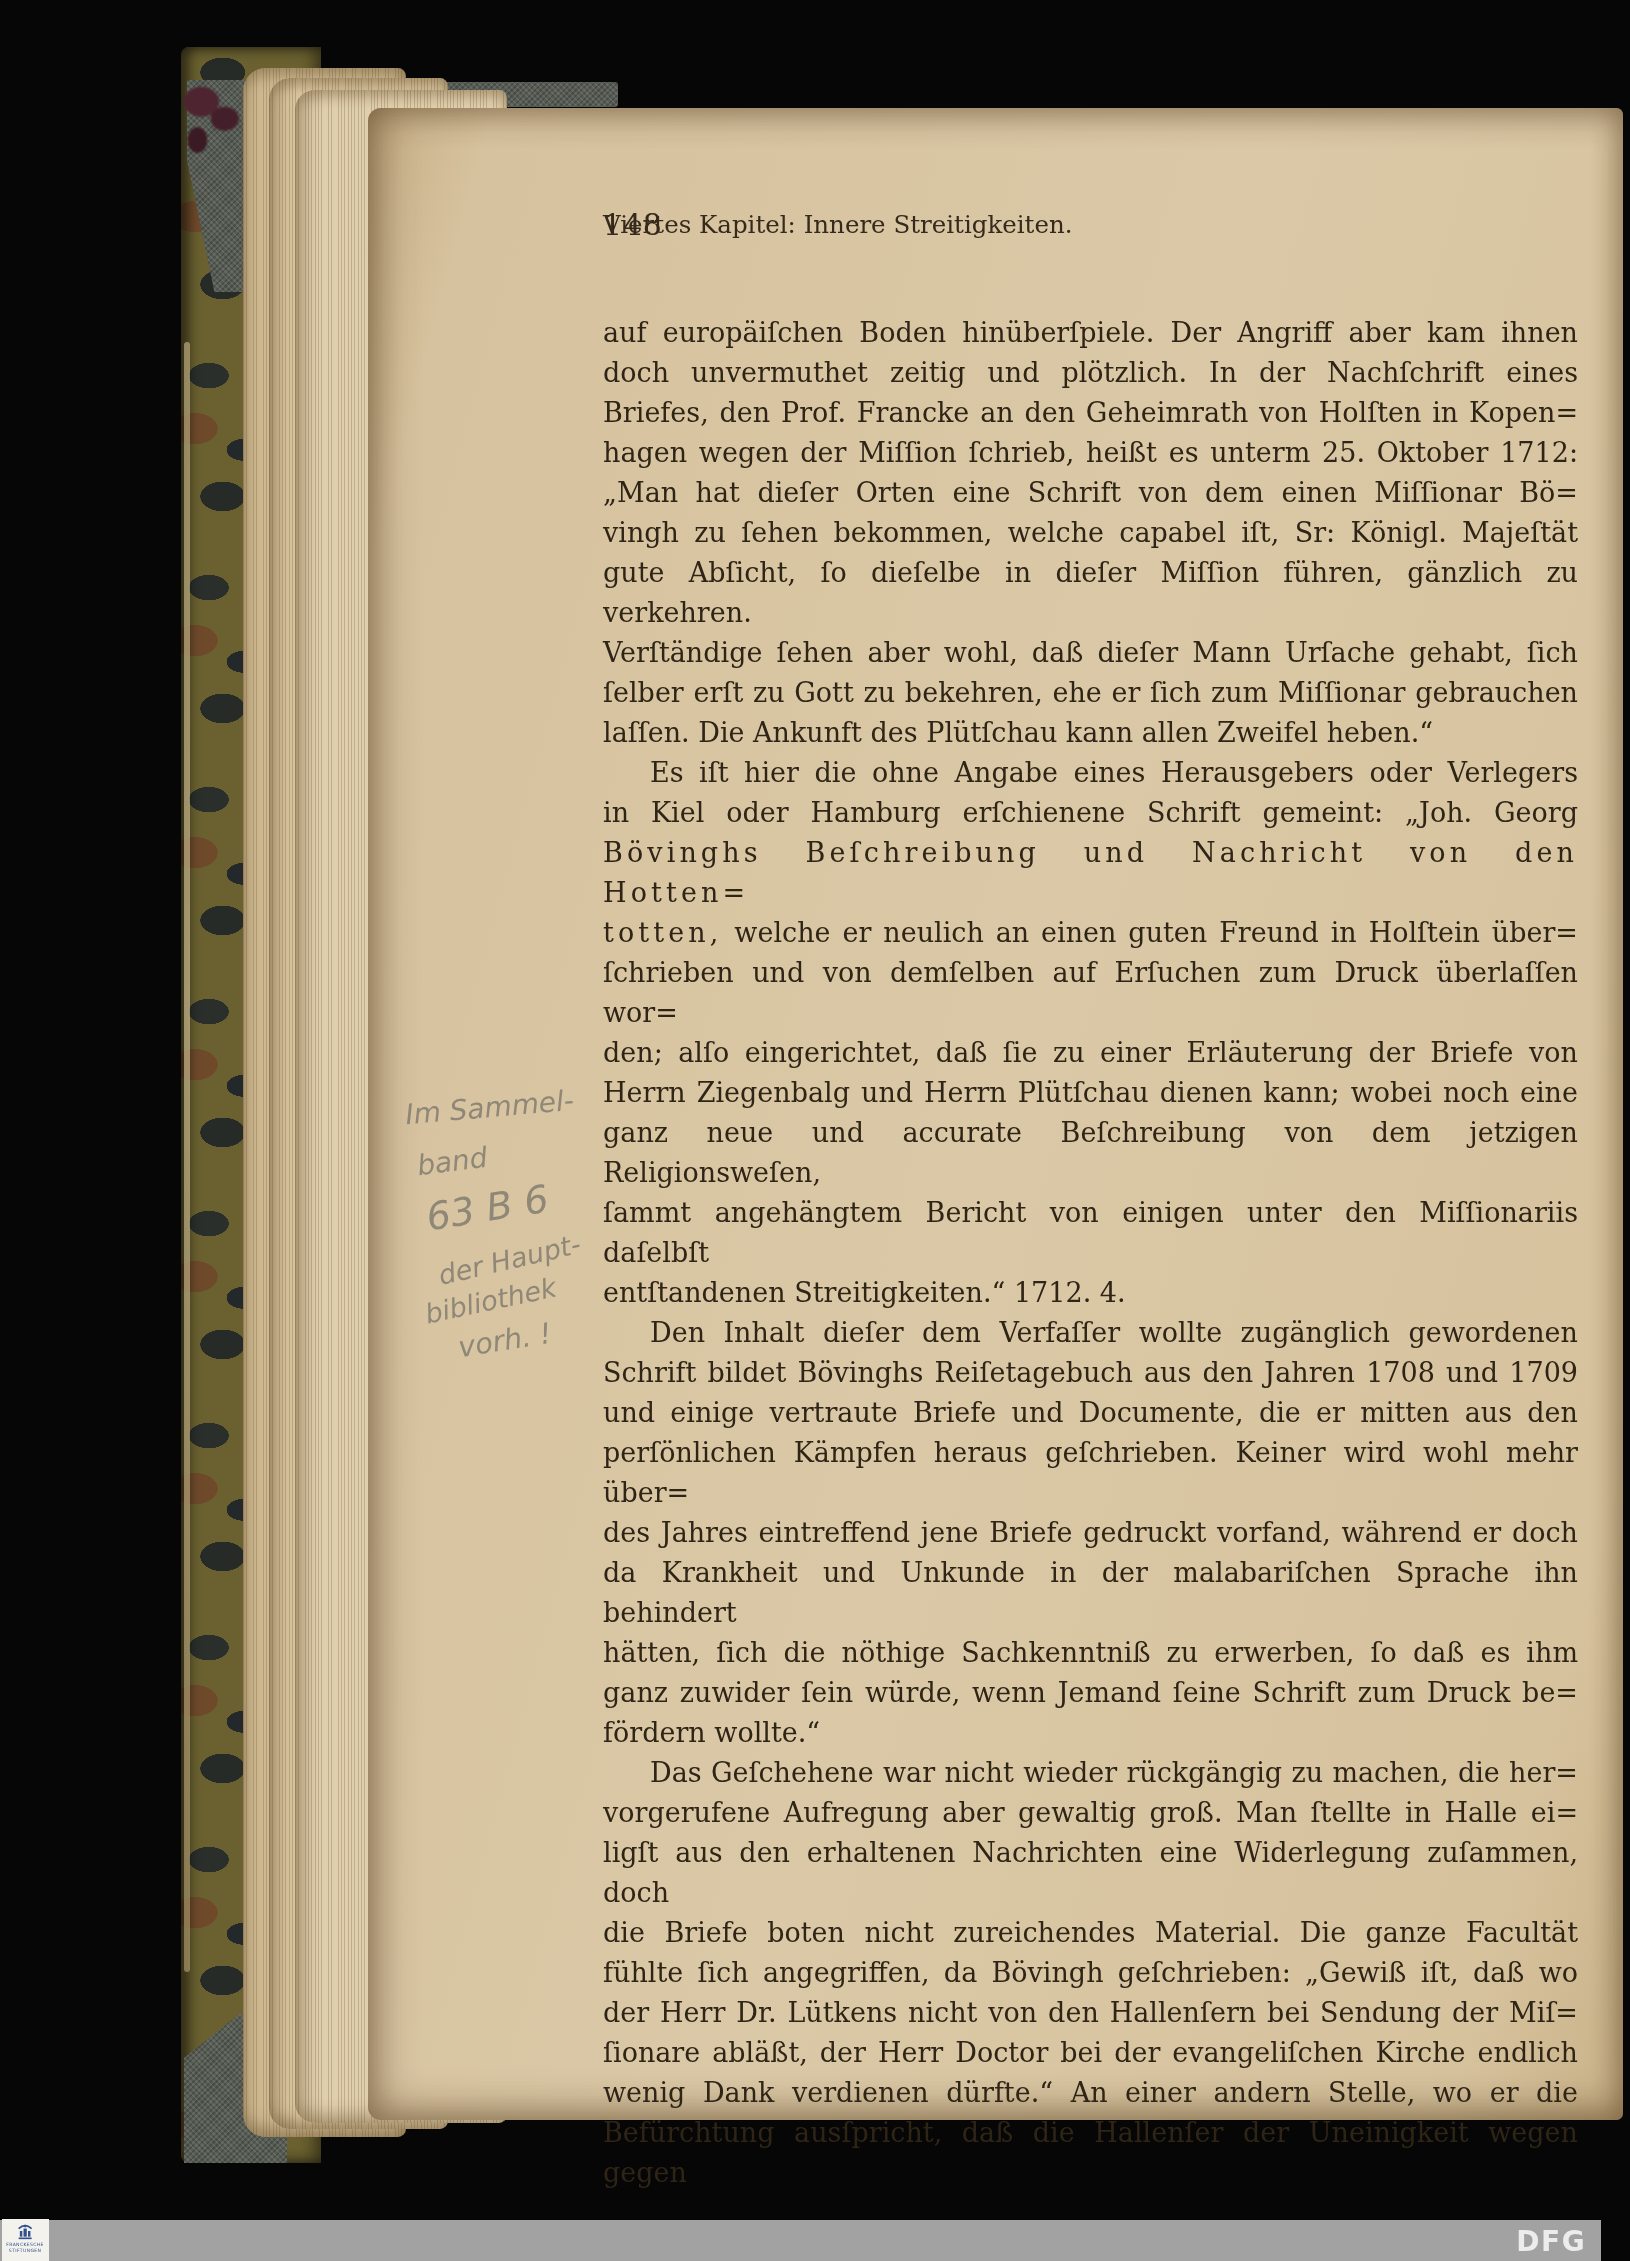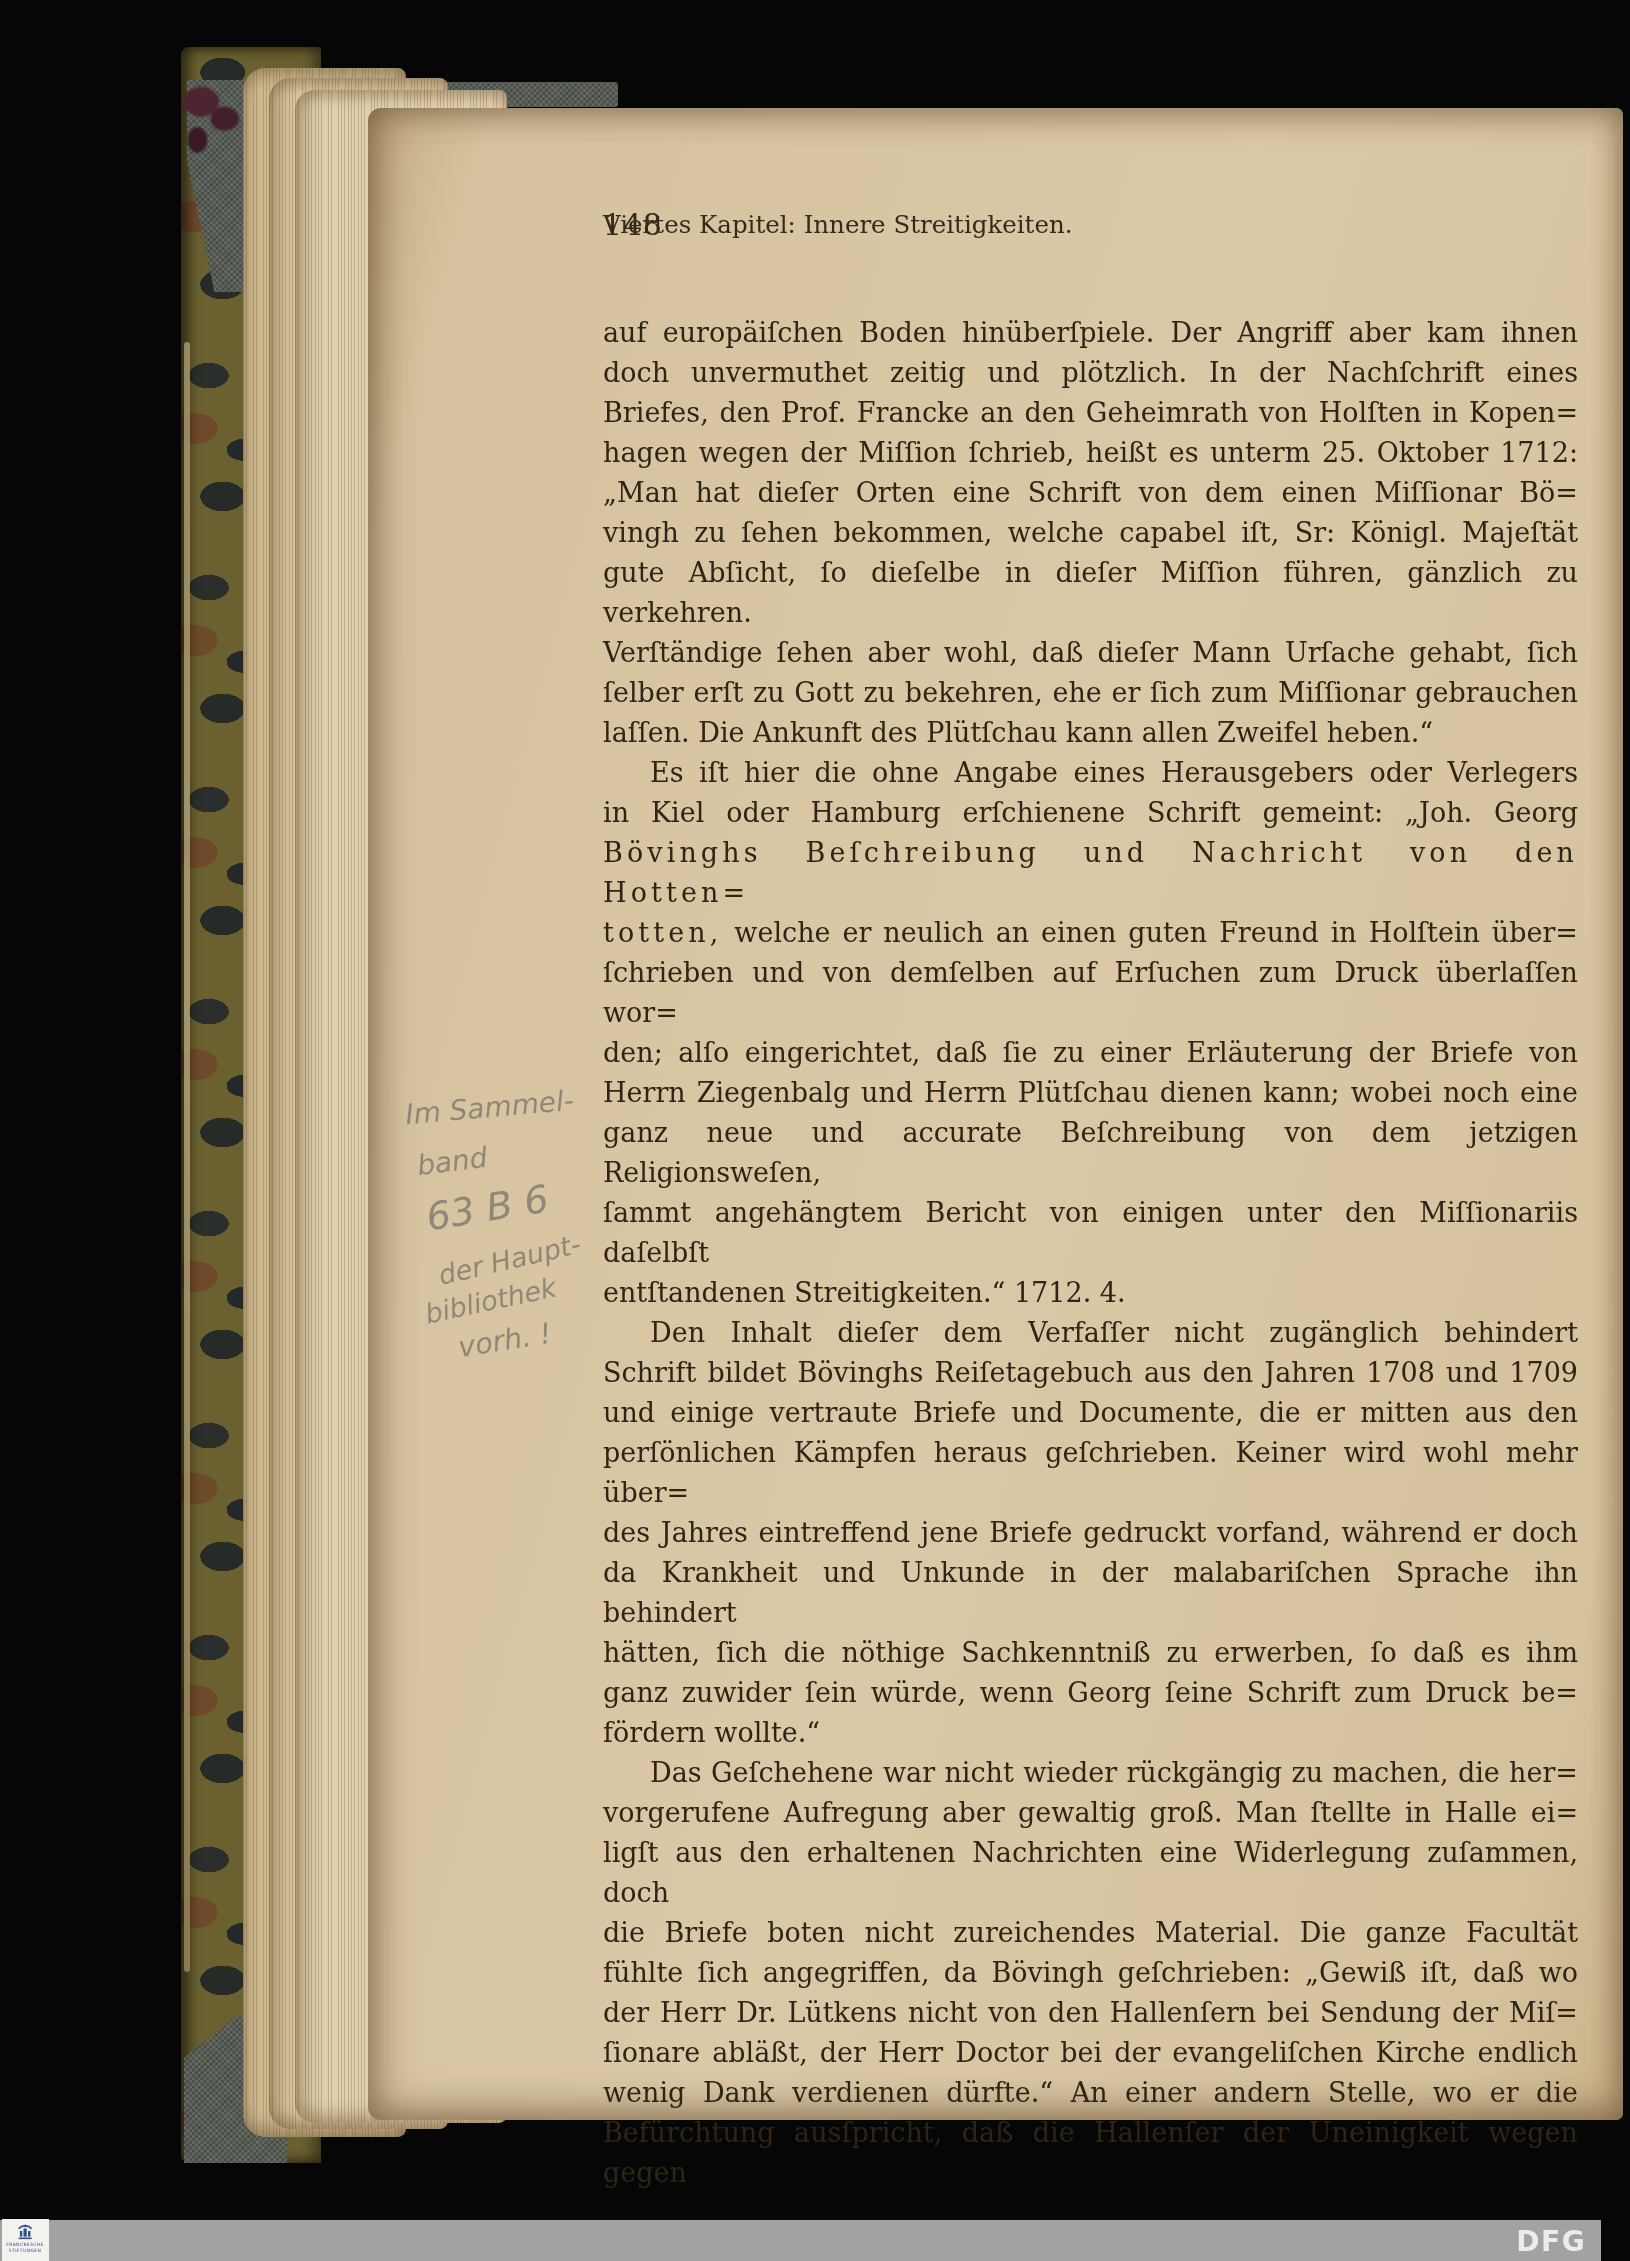--- a/index.html
+++ b/index.html
@@ -168,7 +168,7 @@
         <div class="line"><span>ganz neue und accurate Beſchreibung von dem jetzigen Religionsweſen,</span></div>
         <div class="line"><span>ſammt angehängtem Bericht von einigen unter den Miſſionariis daſelbſt</span></div>
         <div class="line end"><span>entſtandenen Streitigkeiten.“   1712. 4.</span></div>
-        <div class="line ind"><span>Den Inhalt dieſer dem Verfaſſer nicht zugänglich behindert</span></div>
+        <div class="line ind"><span>Den Inhalt dieſer dem Verfaſſer wollte zugänglich gewordenen</span></div>
         <div class="line"><span>Schrift bildet Bövinghs Reiſetagebuch aus den Jahren 1708 und 1709</span></div>
         <div class="line"><span>und einige vertraute Briefe und Documente, die er mitten aus den</span></div>
         <div class="line"><span>perſönlichen Kämpfen heraus geſchrieben.  Keiner wird wohl mehr über=</span></div>

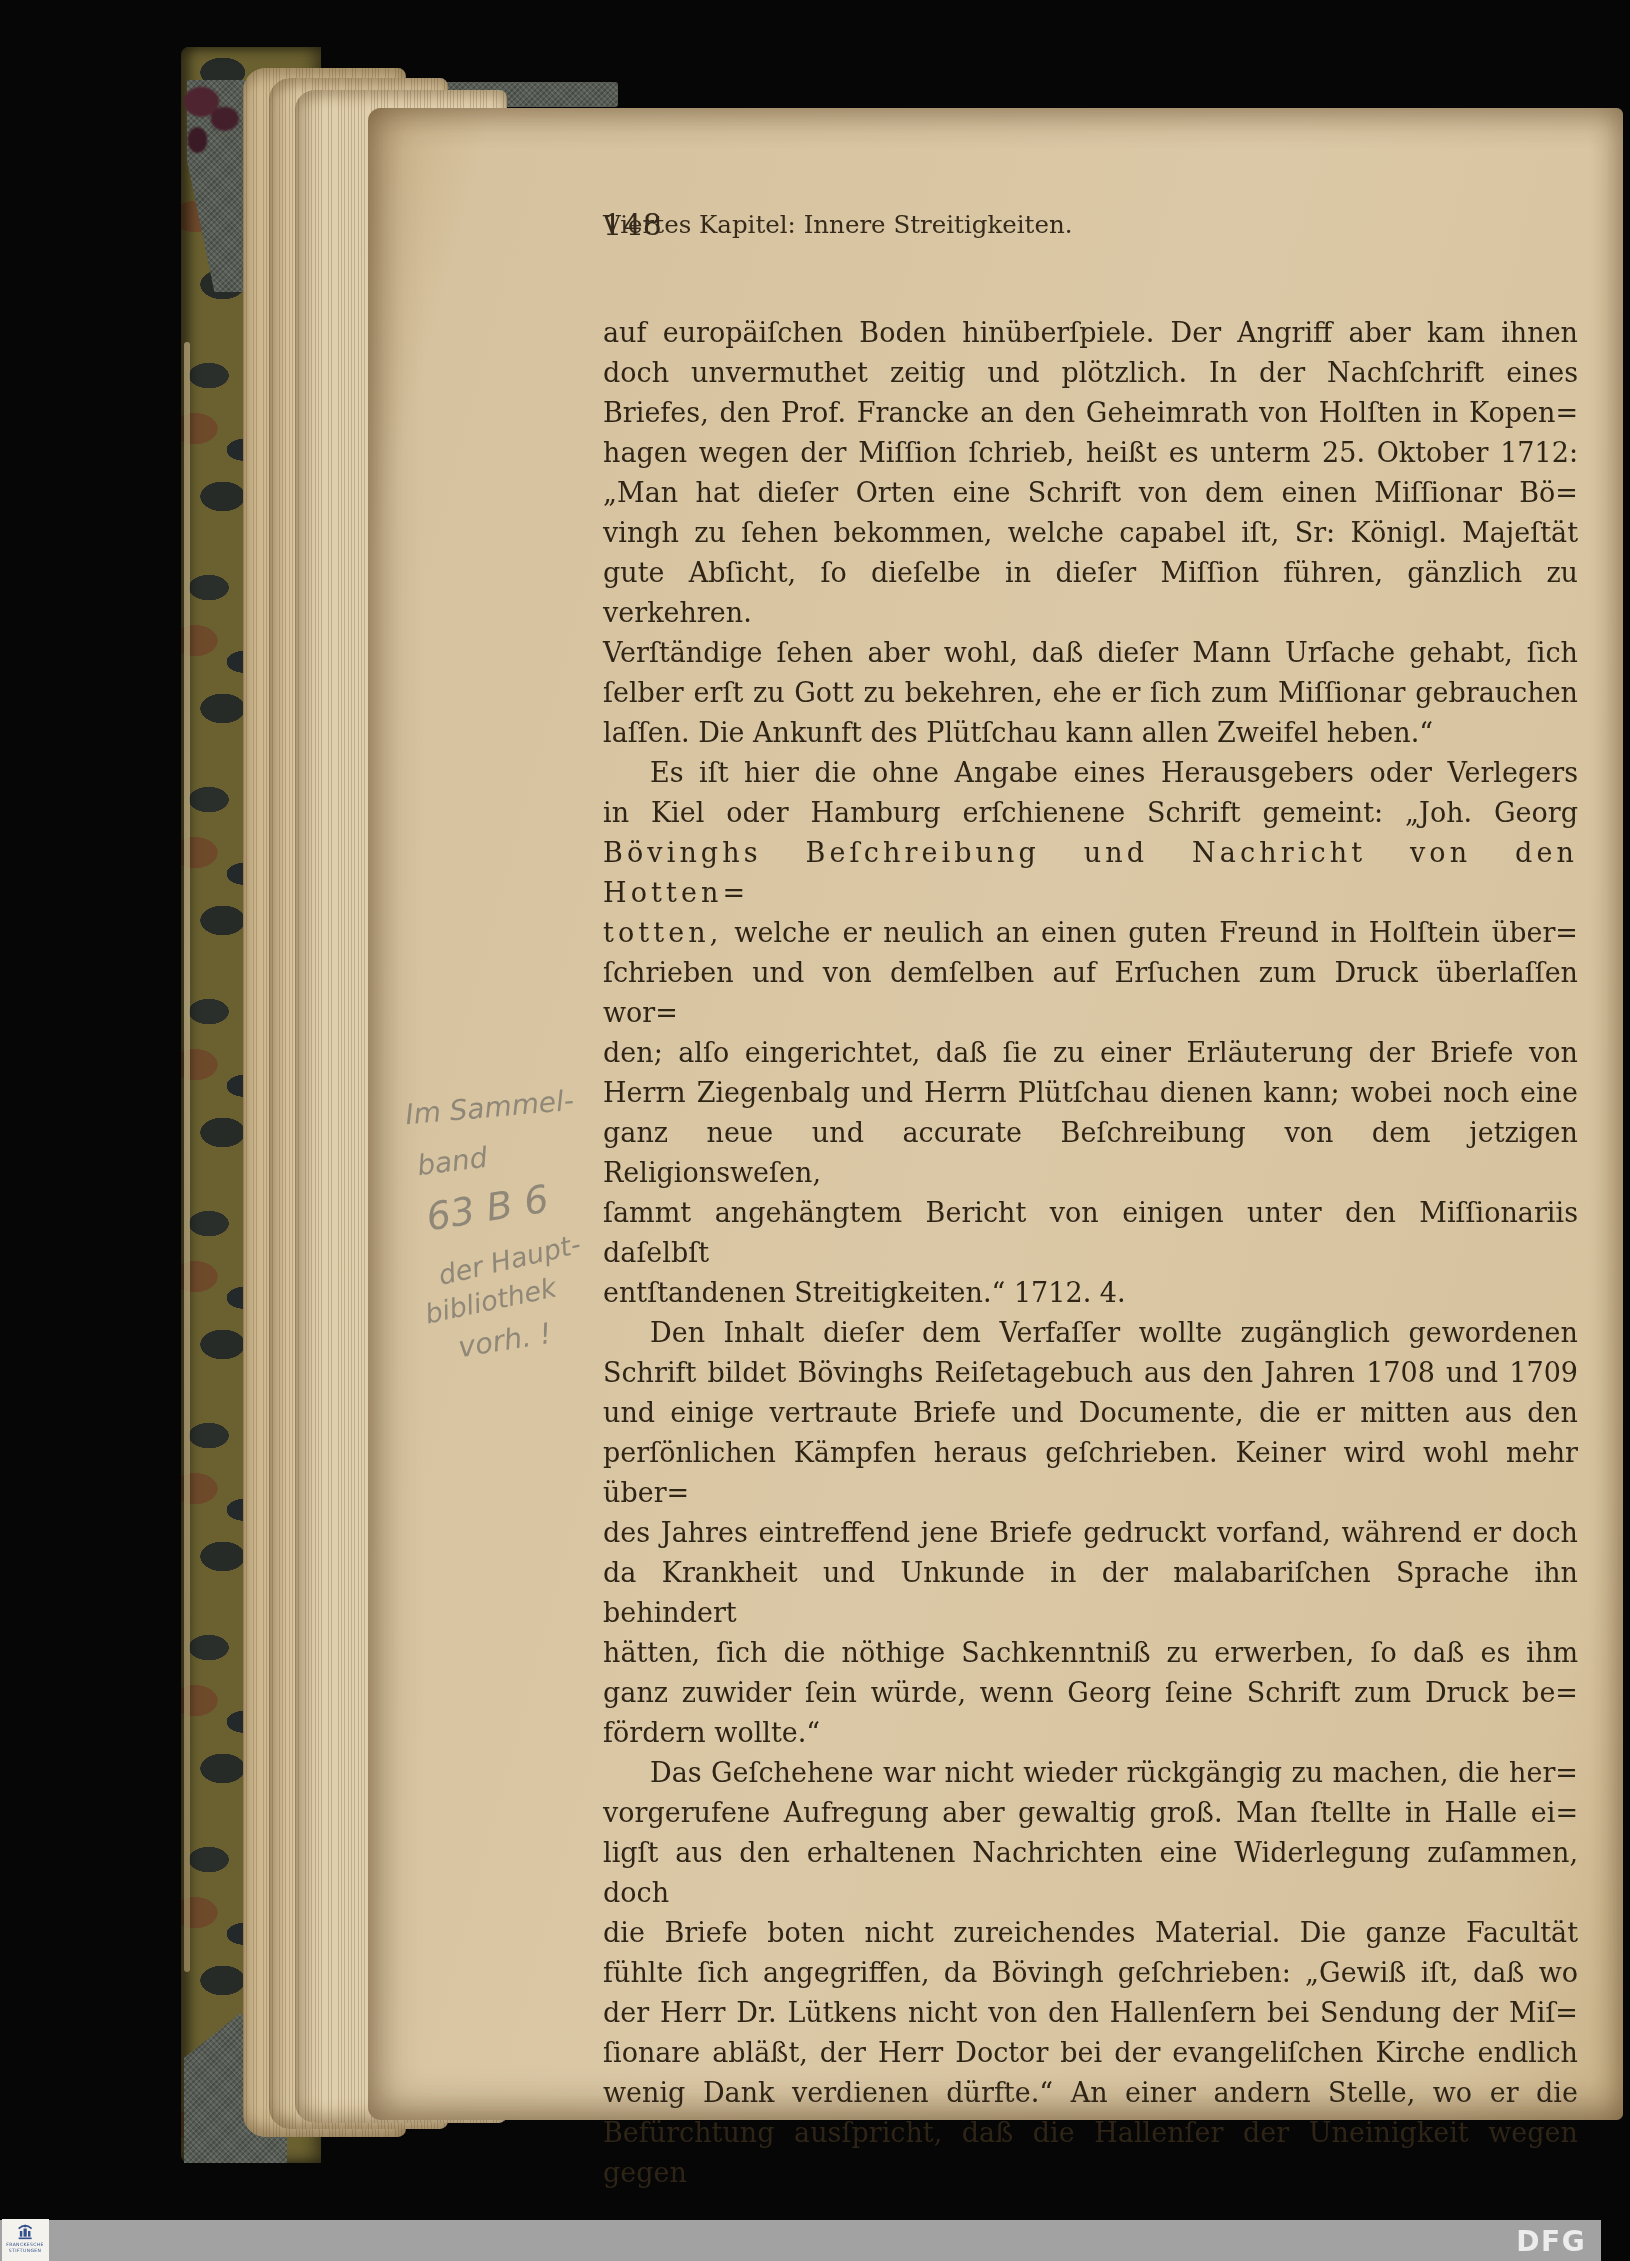--- a/index.html
+++ b/index.html
@@ -175,7 +175,7 @@
         <div class="line"><span>des Jahres eintreffend jene Briefe gedruckt vorfand, während er doch</span></div>
         <div class="line"><span>da Krankheit und Unkunde in der malabariſchen Sprache ihn behindert</span></div>
         <div class="line"><span>hätten, ſich die nöthige Sachkenntniß zu erwerben, ſo daß es ihm</span></div>
-        <div class="line"><span>ganz zuwider ſein würde, wenn Georg ſeine Schrift zum Druck be=</span></div>
+        <div class="line"><span>ganz zuwider ſein würde, wenn Jemand ſeine Schrift zum Druck be=</span></div>
         <div class="line end"><span>fördern wollte.“</span></div>
         <div class="line ind"><span>Das Geſchehene war nicht wieder rückgängig zu machen, die her=</span></div>
         <div class="line"><span>vorgerufene Aufregung aber gewaltig groß.  Man ſtellte in Halle ei=</span></div>

